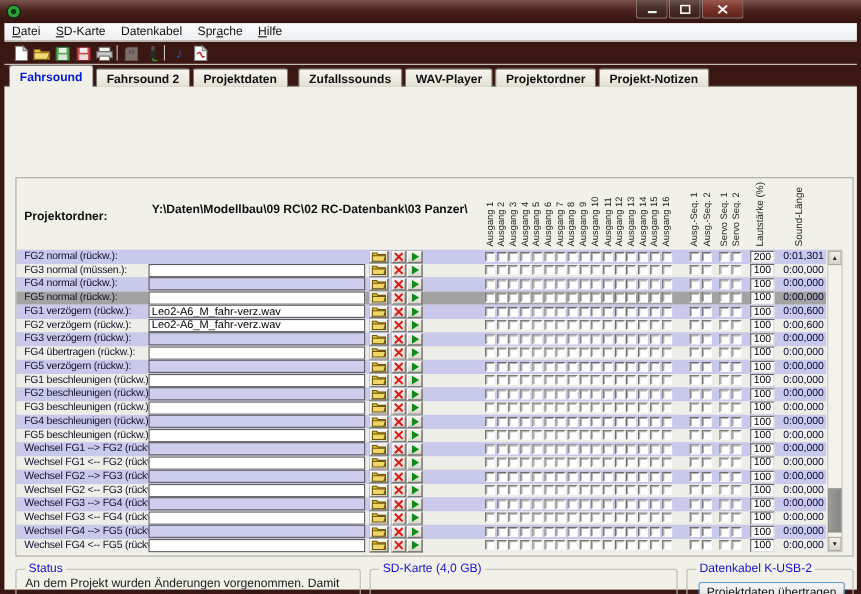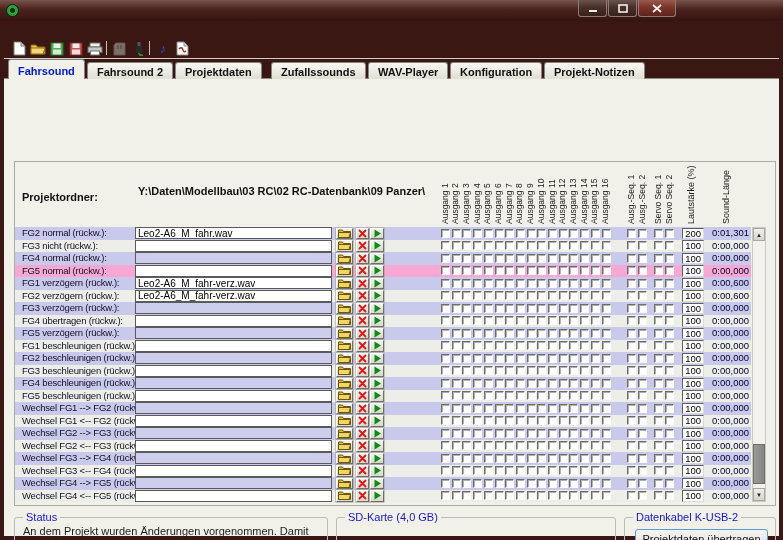--- a/index.html
+++ b/index.html
@@ -114,6 +114,13 @@
     </div>
   </div>
 
+  <div id="menubar">
+      <div class="menu-item"><u>D</u>atei</div>
+      <div class="menu-item"><u>S</u>D-Karte</div>
+      <div class="menu-item">Datenkabel</div>
+      <div class="menu-item">Spr<u>a</u>che</div>
+      <div class="menu-item"><u>H</u>ilfe</div>
+    </div>
 
   <div id="toolbar">
     <div class="tbtn" style="left:6px">

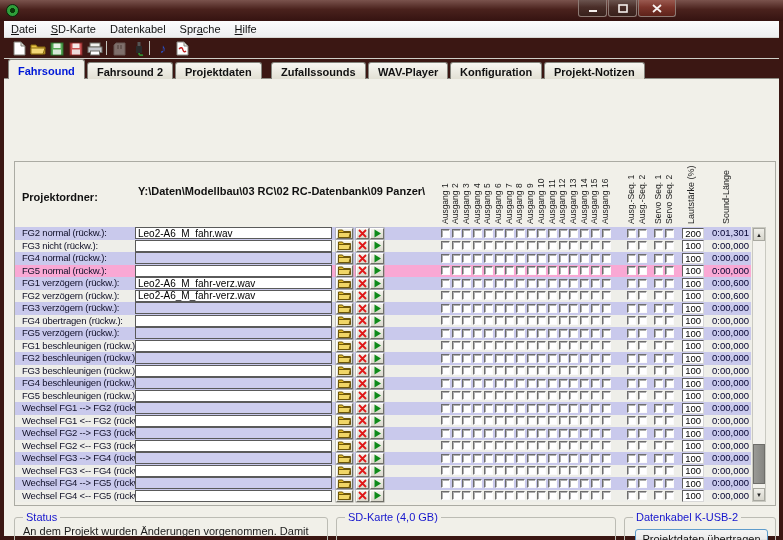--- a/index.html
+++ b/index.html
@@ -191,7 +191,7 @@
       <div class="tab" style="left: 171px;">Projektdaten</div>
       <div class="tab" style="left: 267px;">Zufallssounds</div>
       <div class="tab" style="left: 364px;">WAV-Player</div>
-      <div class="tab" style="left: 446px;">Konfiguration</div>
+      <div class="tab" style="left: 446px;">Projektordner</div>
       <div class="tab" style="left: 540px;">Projekt-Notizen</div>
     </div>
 

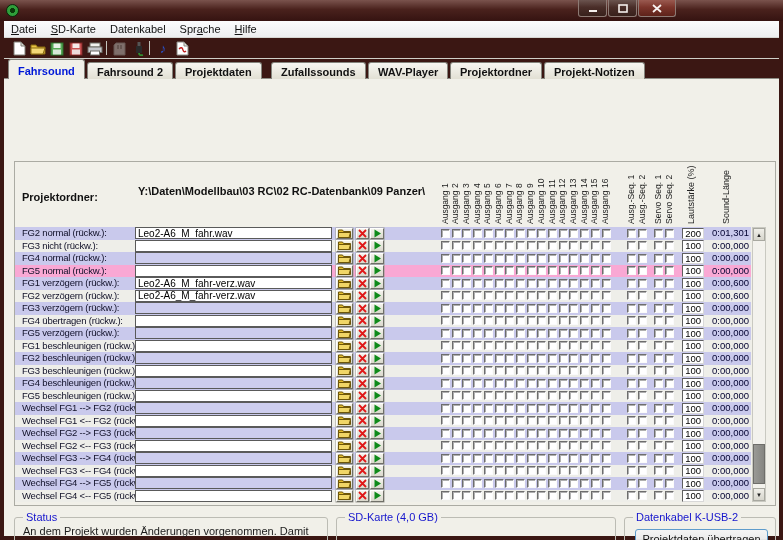--- a/index.html
+++ b/index.html
@@ -198,7 +198,7 @@
   <div id="tabpage">
     <div id="content-panel"></div>
     <div id="projekt-label">Projektordner:</div>
-    <div class="path-line" id="path1">Y:\Daten\Modellbau\03 RC\02 RC-Datenbank\09 Panzer\</div>
+    <div class="path-line" id="path1">Y:\Daten\Modellbau\09 RC\02 RC-Datenbank\03 Panzer\</div>
 
     <div id="vheads">
         <div class="vhead" style="left: 435.5px; top: 84px; height: 61px;">Ausgang 1</div>

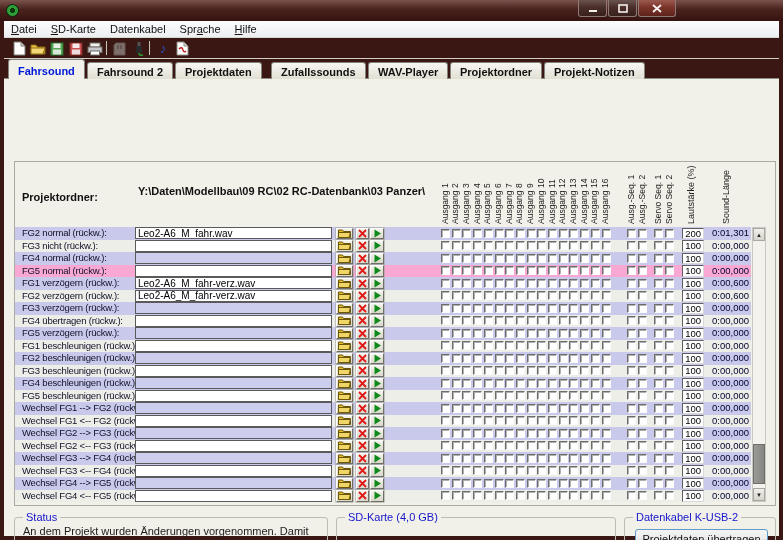--- a/index.html
+++ b/index.html
@@ -227,7 +227,6 @@
     <div id="rows">
         <div class="grid-row" style="top: 148px; background: rgb(201, 201, 236);">
           <div class="row-label">FG2 normal (rückw.):</div>
-          <input type="text" class="file-field" value="Leo2-A6_M_fahr.wav" style="background: rgb(255, 255, 255);">
           <div class="mini-btn btn-browse">
             <svg width="13" height="9">
               <path d="M0.5,1 h4 l1,1.5 H12.5 v6 H0.5 z" fill="#e2bc2f" stroke="#6e5608"></path>

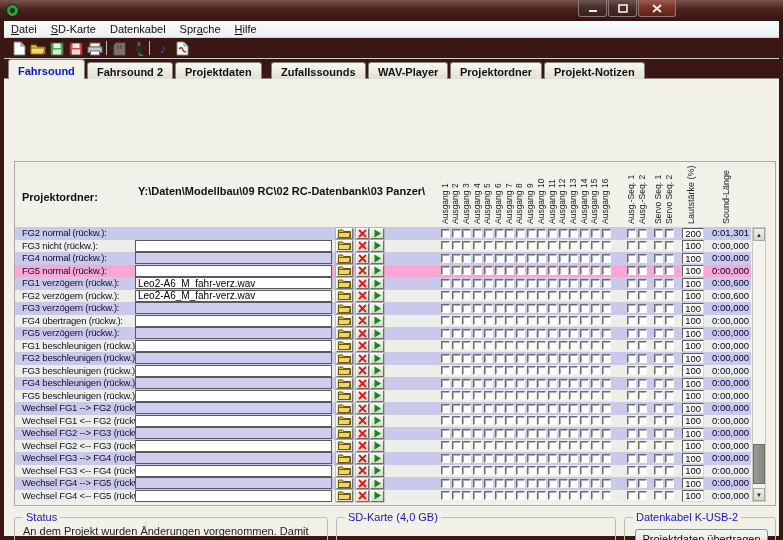--- a/index.html
+++ b/index.html
@@ -267,7 +267,7 @@
           <div class="len-cell">0:01,301</div>
         </div>
         <div class="grid-row" style="top: 160.5px; background: rgb(238, 238, 233);">
-          <div class="row-label">FG3 nicht (rückw.):</div>
+          <div class="row-label">FG3 normal (müssen.):</div>
           <input type="text" class="file-field" style="background: rgb(255, 255, 255);">
           <div class="mini-btn btn-browse">
             <svg width="13" height="9">

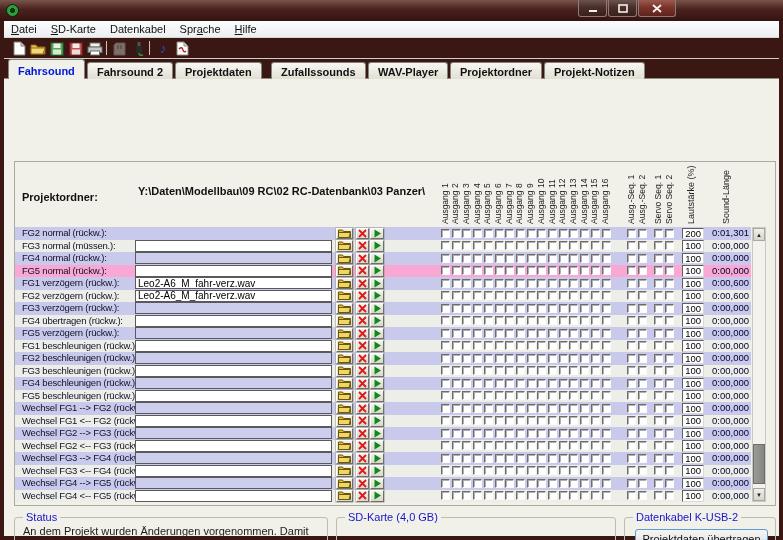--- a/index.html
+++ b/index.html
@@ -350,7 +350,7 @@
           <input type="text" class="vol-field" value="100" style="">
           <div class="len-cell">0:00,000</div>
         </div>
-        <div class="grid-row" style="top: 185.5px; background: #f9a8d4; text-decoration: underline;">
+        <div class="grid-row" style="top: 185.5px; background: #a3a3a3; text-decoration: underline;">
           <div class="row-label">FG5 normal (rückw.):</div>
           <input type="text" class="file-field" style="background: rgb(255, 255, 255);">
           <div class="mini-btn btn-browse">

